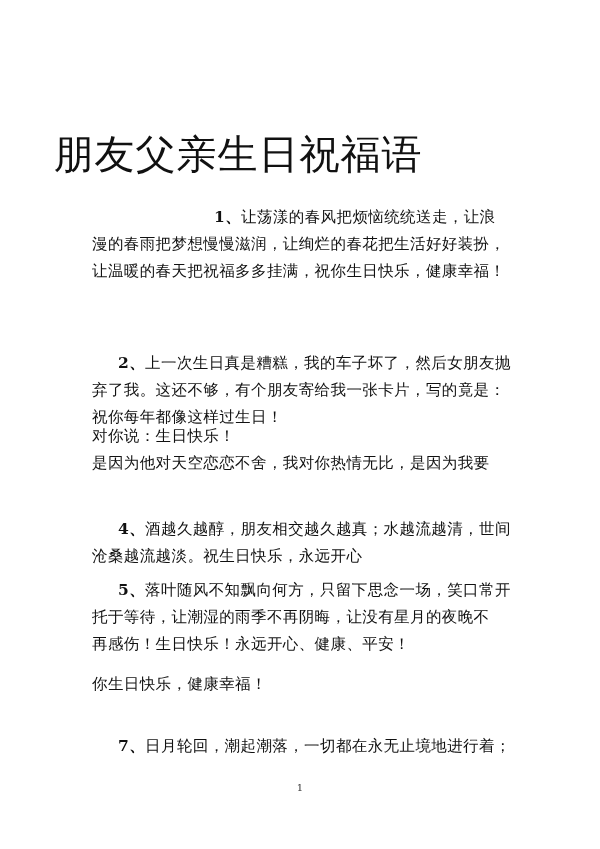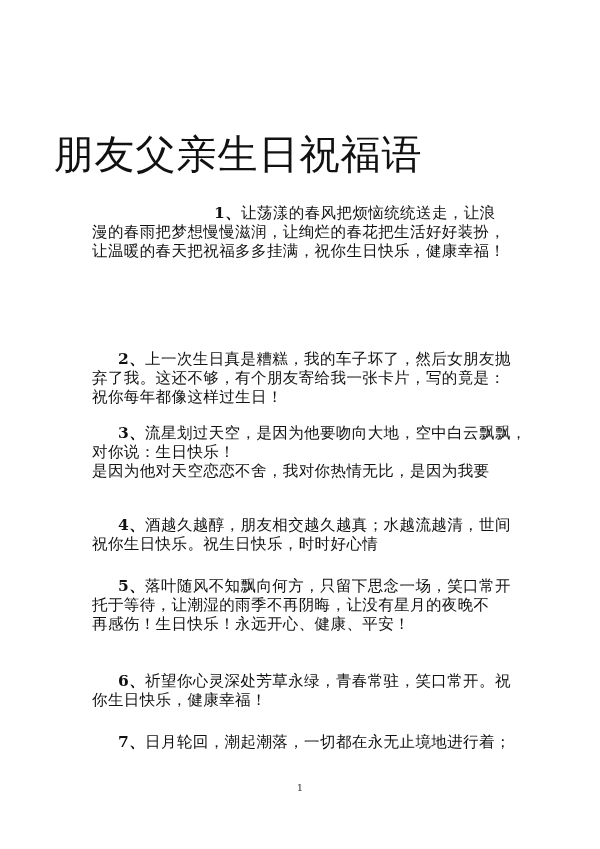--- a/index.html
+++ b/index.html
@@ -8,7 +8,7 @@
     .title { position: absolute; left: 0; width: 476px; top: 100px; text-align: center;
       font-size: 40px; letter-spacing: 1px; font-weight: normal; }
     .para { position: absolute; left: 92px; width: 430px; font-size: 15.5px;
-      line-height: 19px; letter-spacing: 0.4px; }
+      line-height: 27px; letter-spacing: 0.4px; }
     .para .num { font-weight: bold; }
     .line { display: block; white-space: nowrap; }
     .pagenum { position: absolute; top: 782px; left: 0; width: 600px; text-align: center;

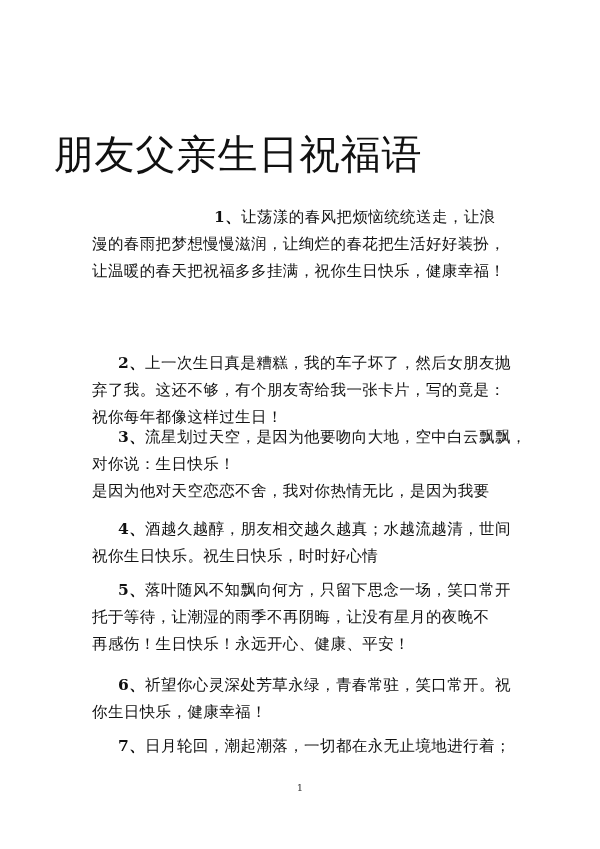--- a/index.html
+++ b/index.html
@@ -32,7 +32,6 @@
 </div>
 
 <div class="para" style="top:423px;">
-  <span class="line" style="padding-left:26px;"><span class="num">3、</span><span>流星划过天空，是因为他要吻向大地，空中白云飘飘，</span></span>
   <span class="line">对你说：生日快乐！</span>
   <span class="line">是因为他对天空恋恋不舍，我对你热情无比，是因为我要</span>
 </div>

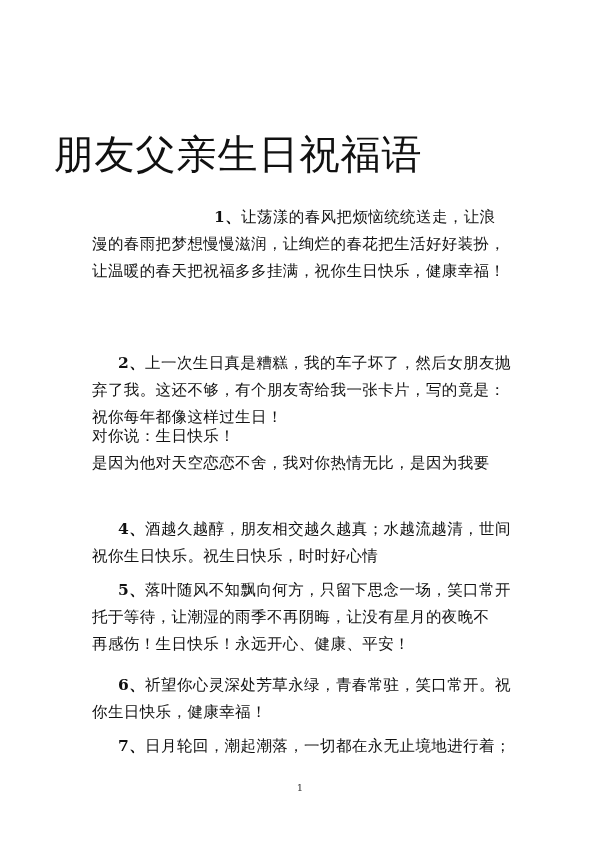--- a/index.html
+++ b/index.html
@@ -38,7 +38,7 @@
 
 <div class="para" style="top:515px;">
   <span class="line" style="padding-left:26px;"><span class="num">4、</span><span>酒越久越醇，朋友相交越久越真；水越流越清，世间</span></span>
-  <span class="line">祝你生日快乐。祝生日快乐，时时好心情</span>
+  <span class="line">沧桑越流越淡。祝生日快乐，永远开心</span>
 </div>
 
 <div class="para" style="top:576px;">

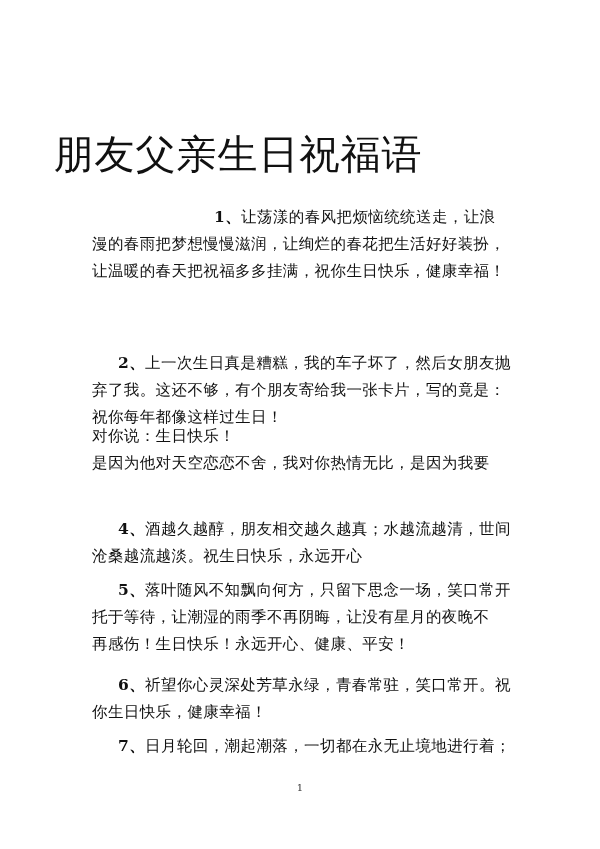--- a/index.html
+++ b/index.html
@@ -48,7 +48,6 @@
 </div>
 
 <div class="para" style="top:671px;">
-  <span class="line" style="padding-left:26px;"><span class="num">6、</span><span>祈望你心灵深处芳草永绿，青春常驻，笑口常开。祝</span></span>
   <span class="line">你生日快乐，健康幸福！</span>
 </div>
 

